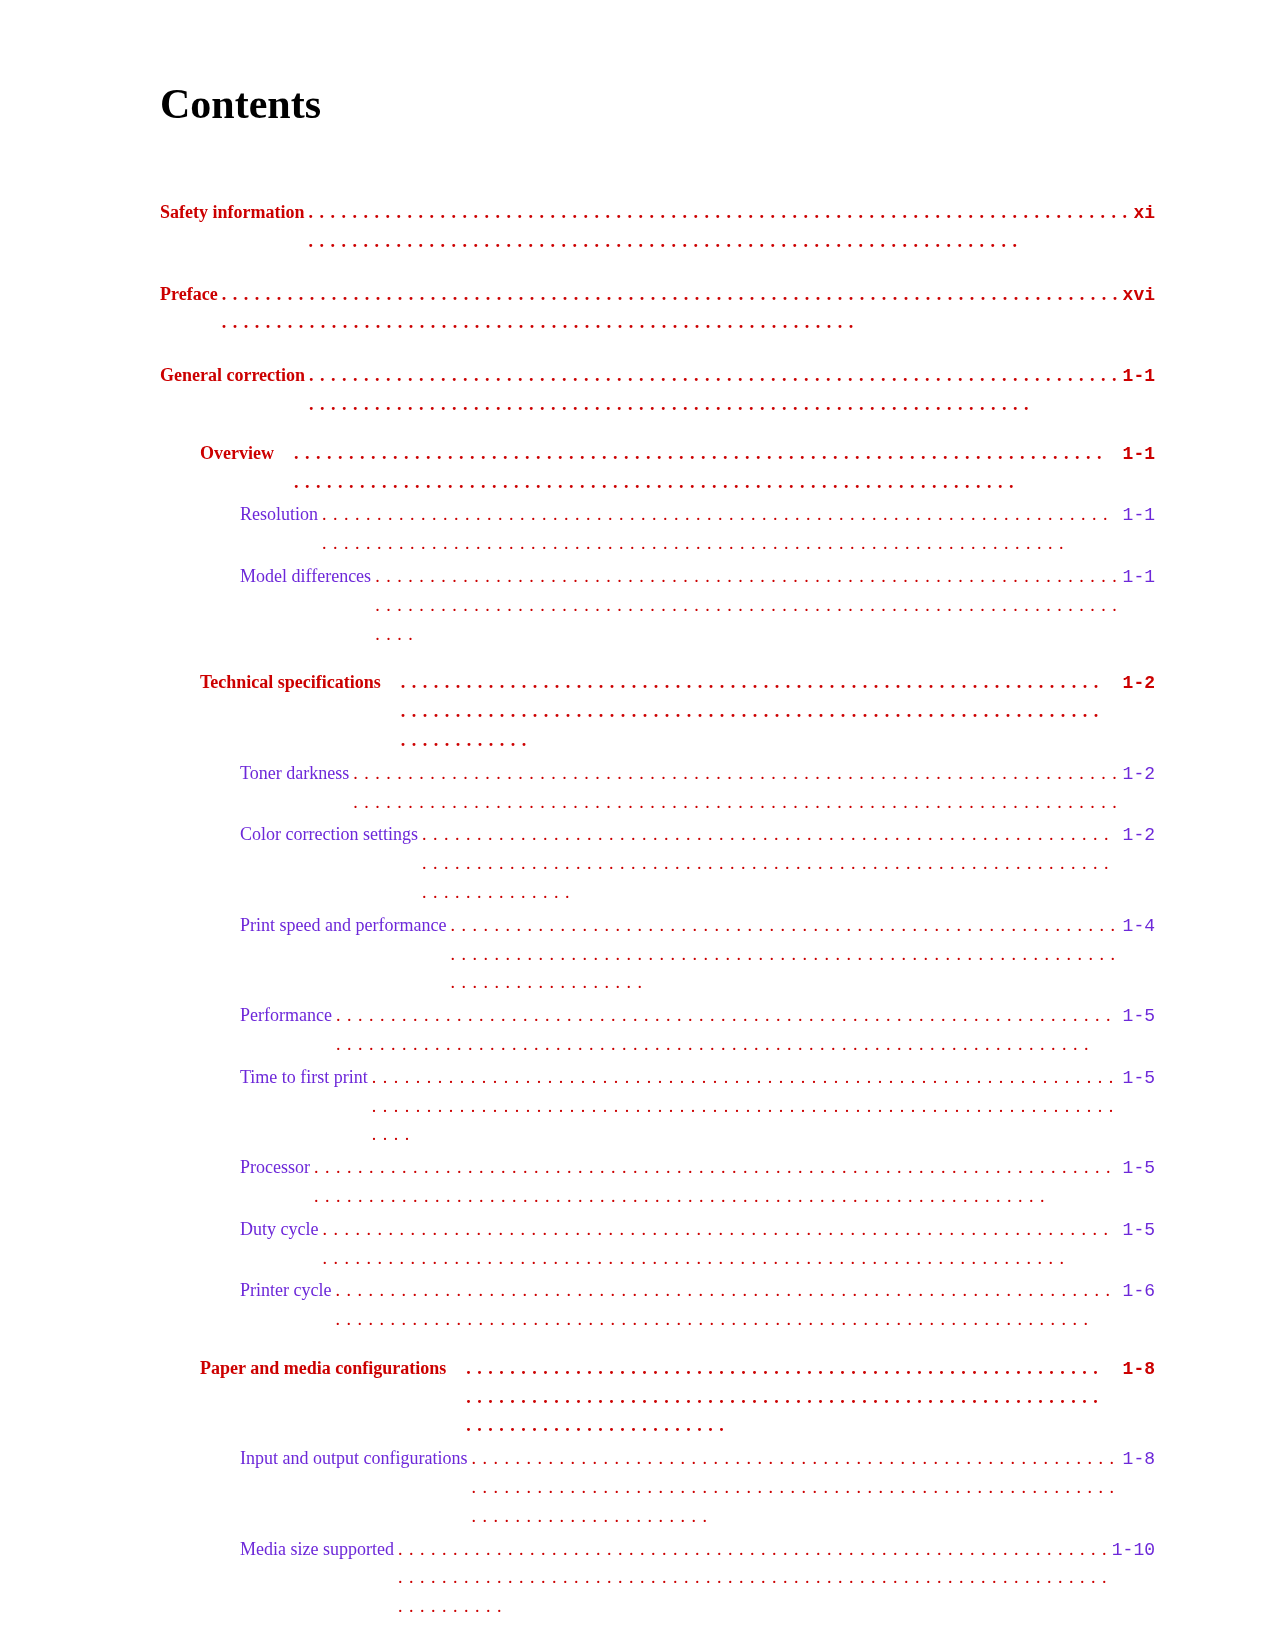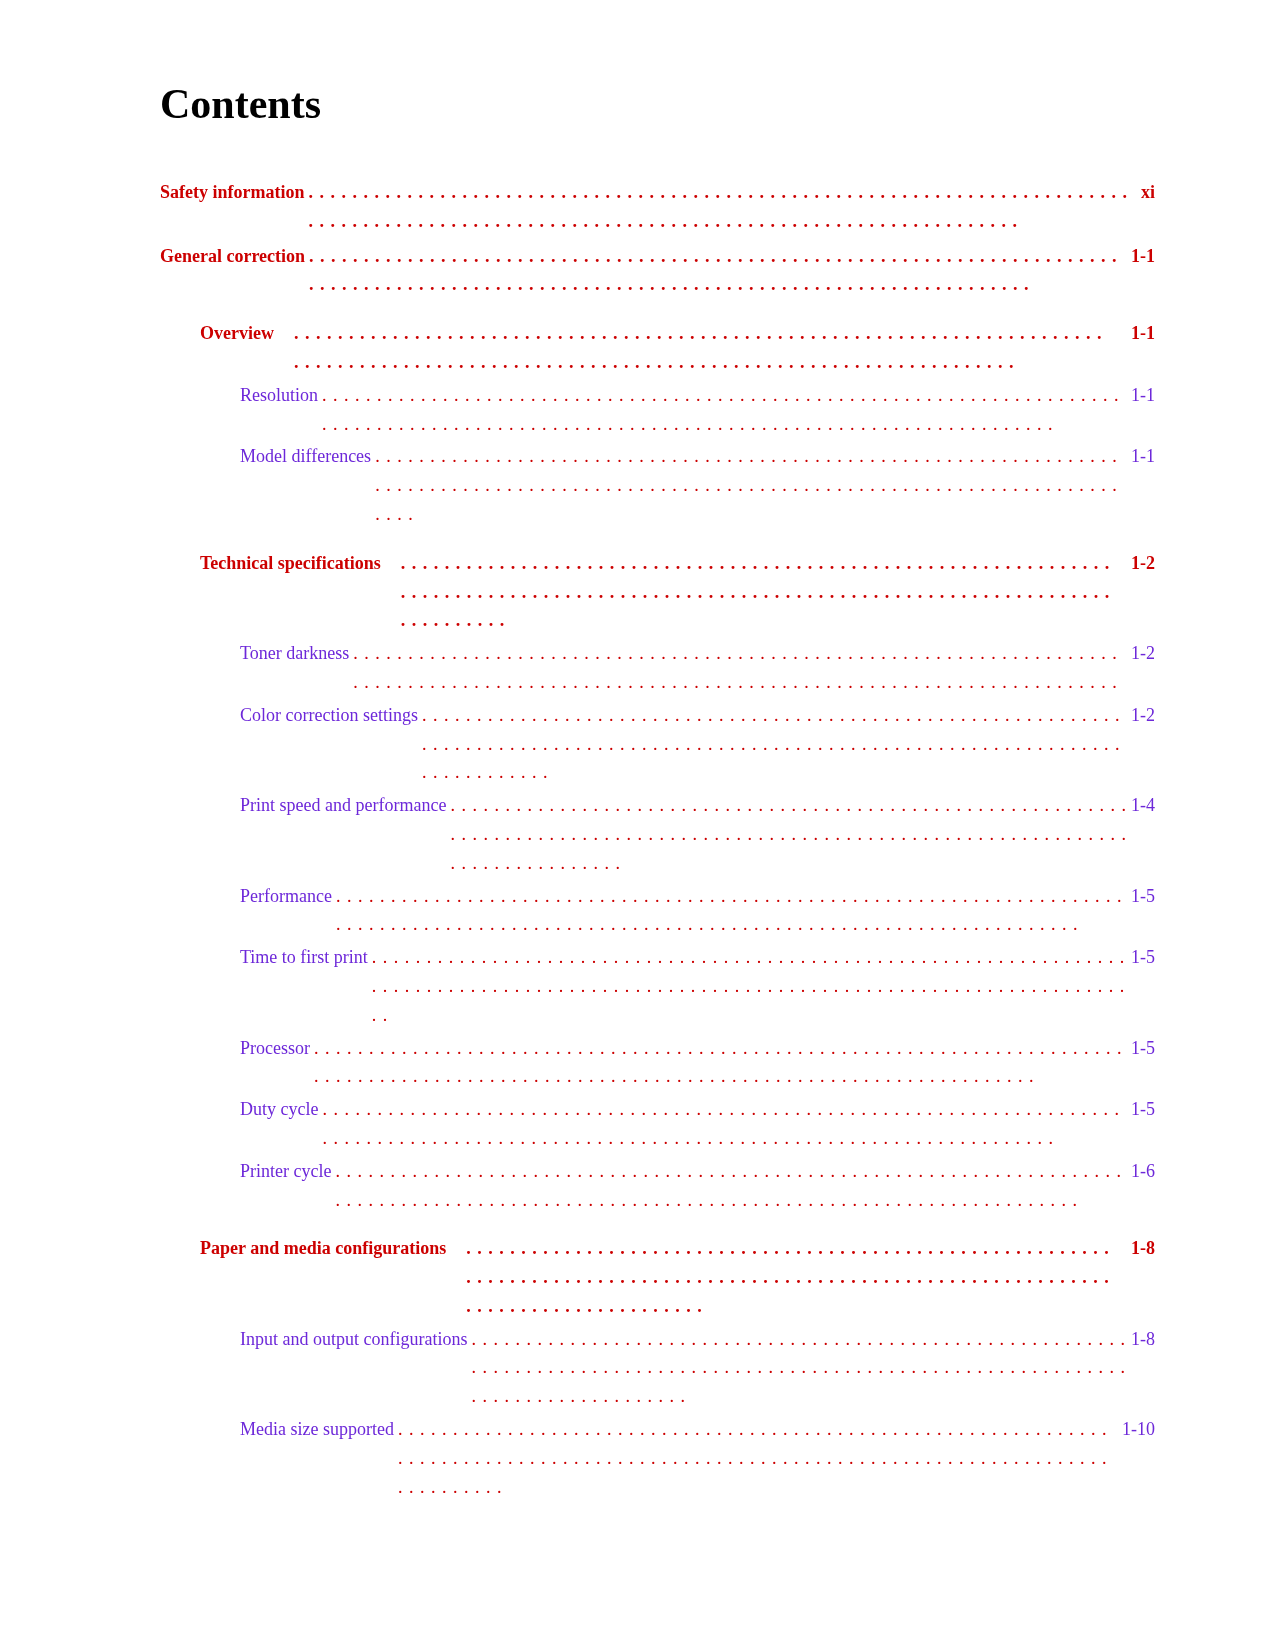--- a/index.html
+++ b/index.html
@@ -21,7 +21,7 @@
       font-size: 42px;
       font-weight: bold;
       color: #000000;
-      margin-bottom: 50px;
+      margin-bottom: 70px;
     }
 
     .toc-container {

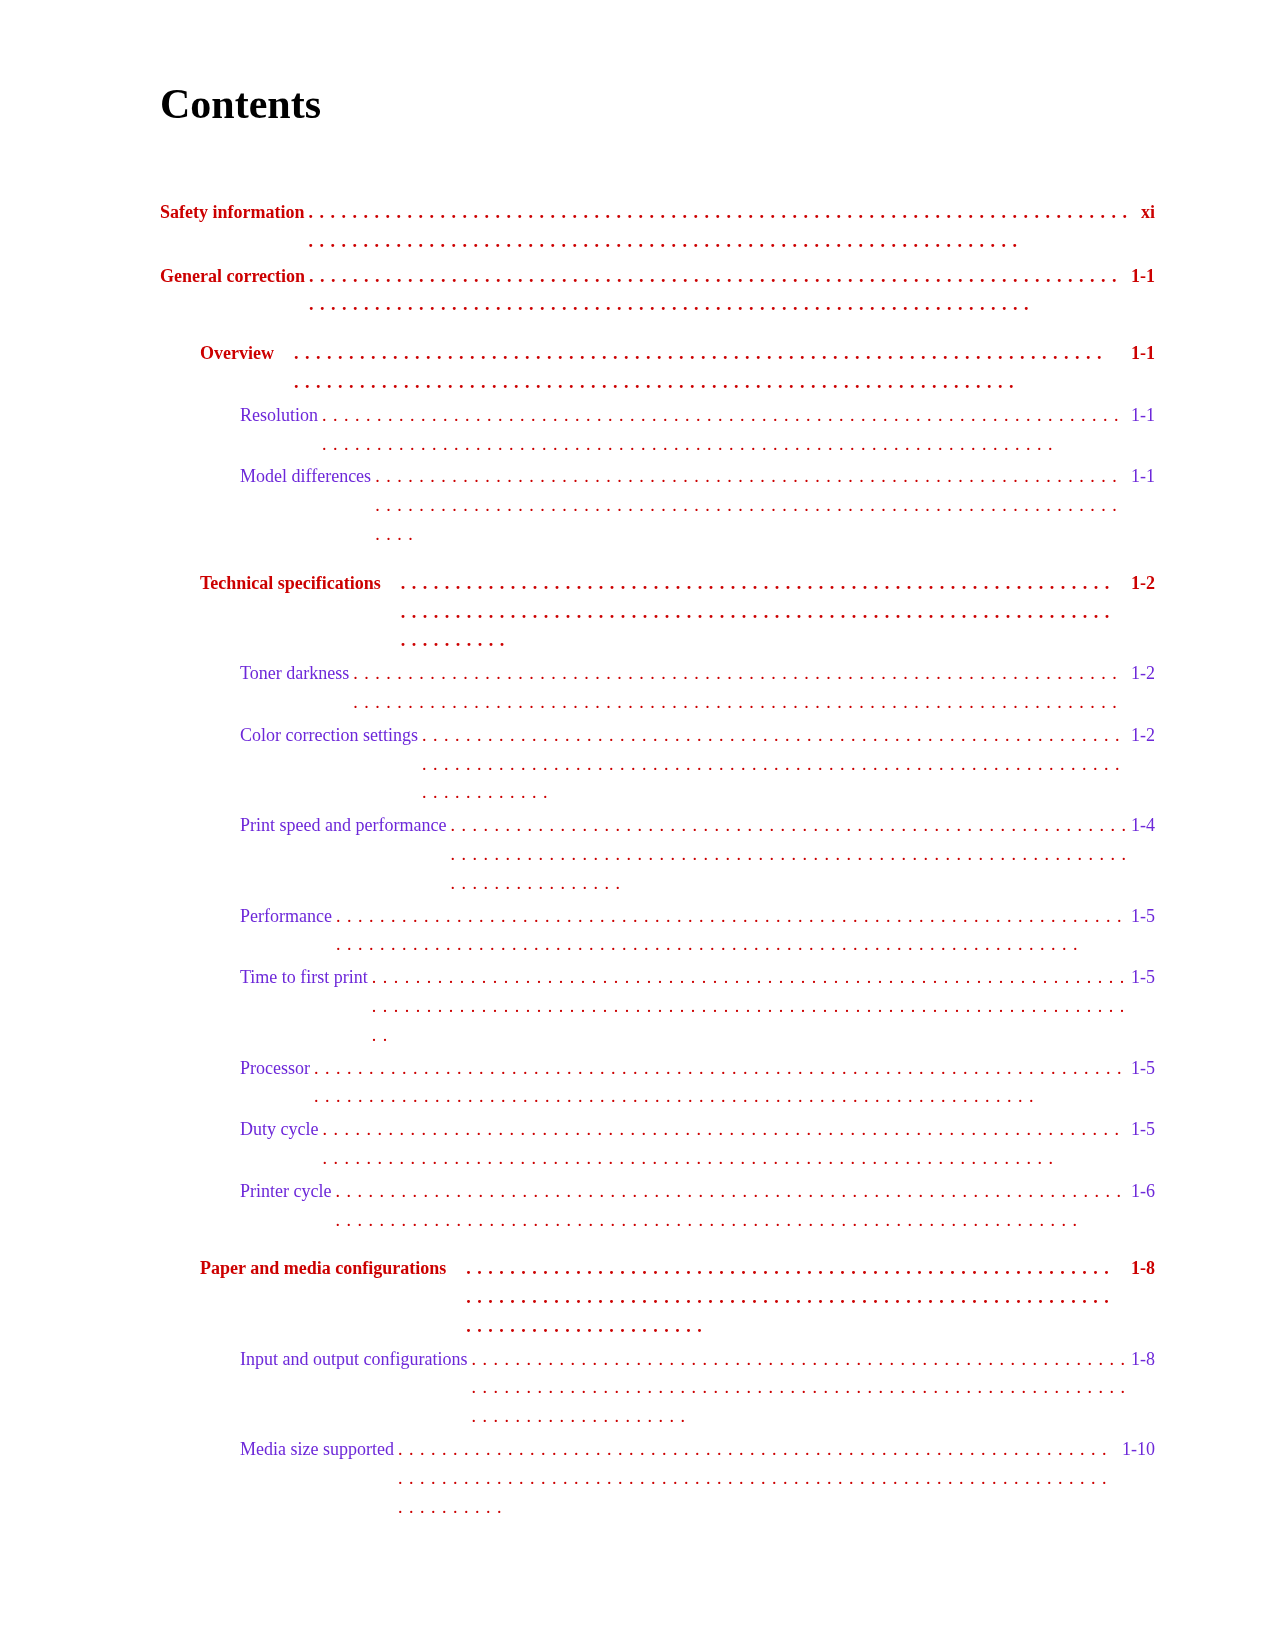--- a/index.html
+++ b/index.html
@@ -39,7 +39,7 @@
     .toc-entry.level-0 {
       font-weight: bold;
       color: #cc0000;
-      margin-top: 6px;
+      margin-top: 24px;
     }
 
     .toc-entry.level-1 {

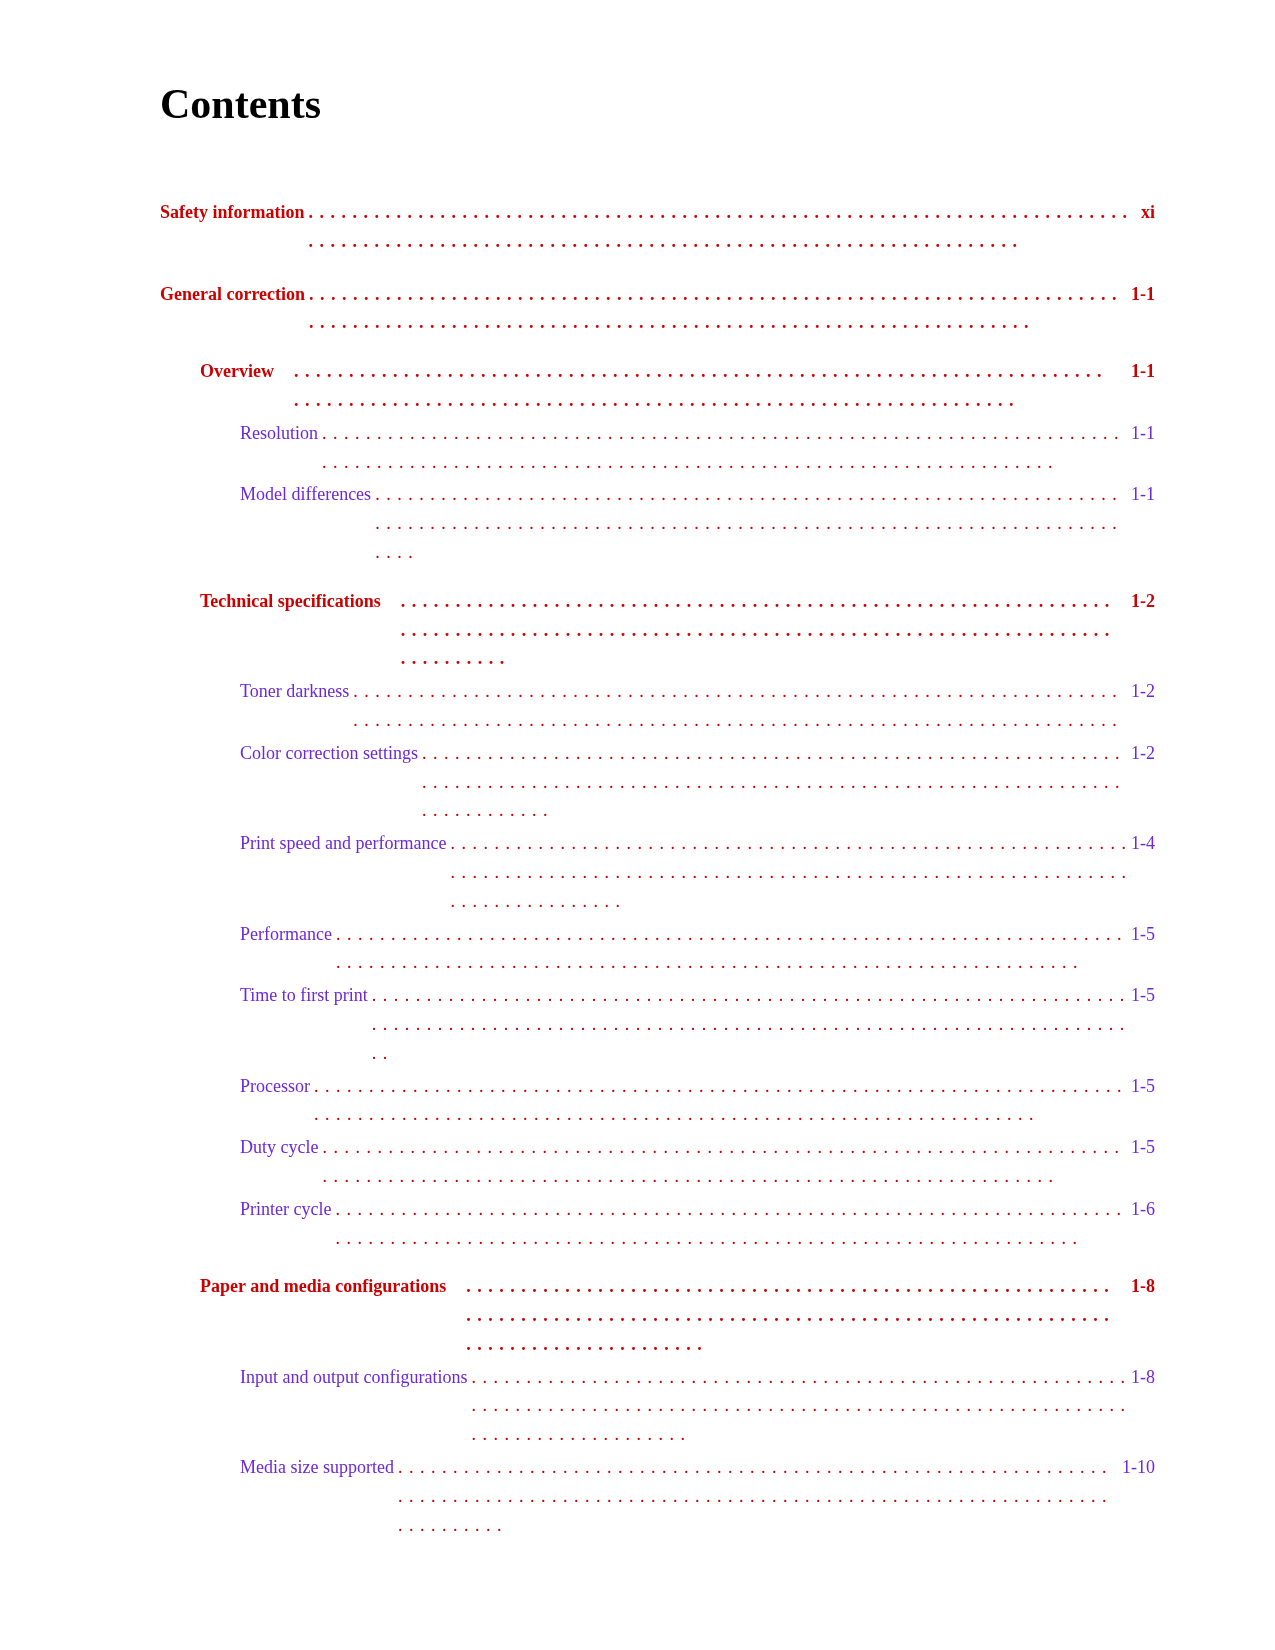--- a/index.html
+++ b/index.html
@@ -76,6 +76,7 @@
     .entry-page {
       white-space: nowrap;
       font-weight: normal;
+      font-family: Liberation Mono, monospace;
     }
 
     .level-0 .entry-page {

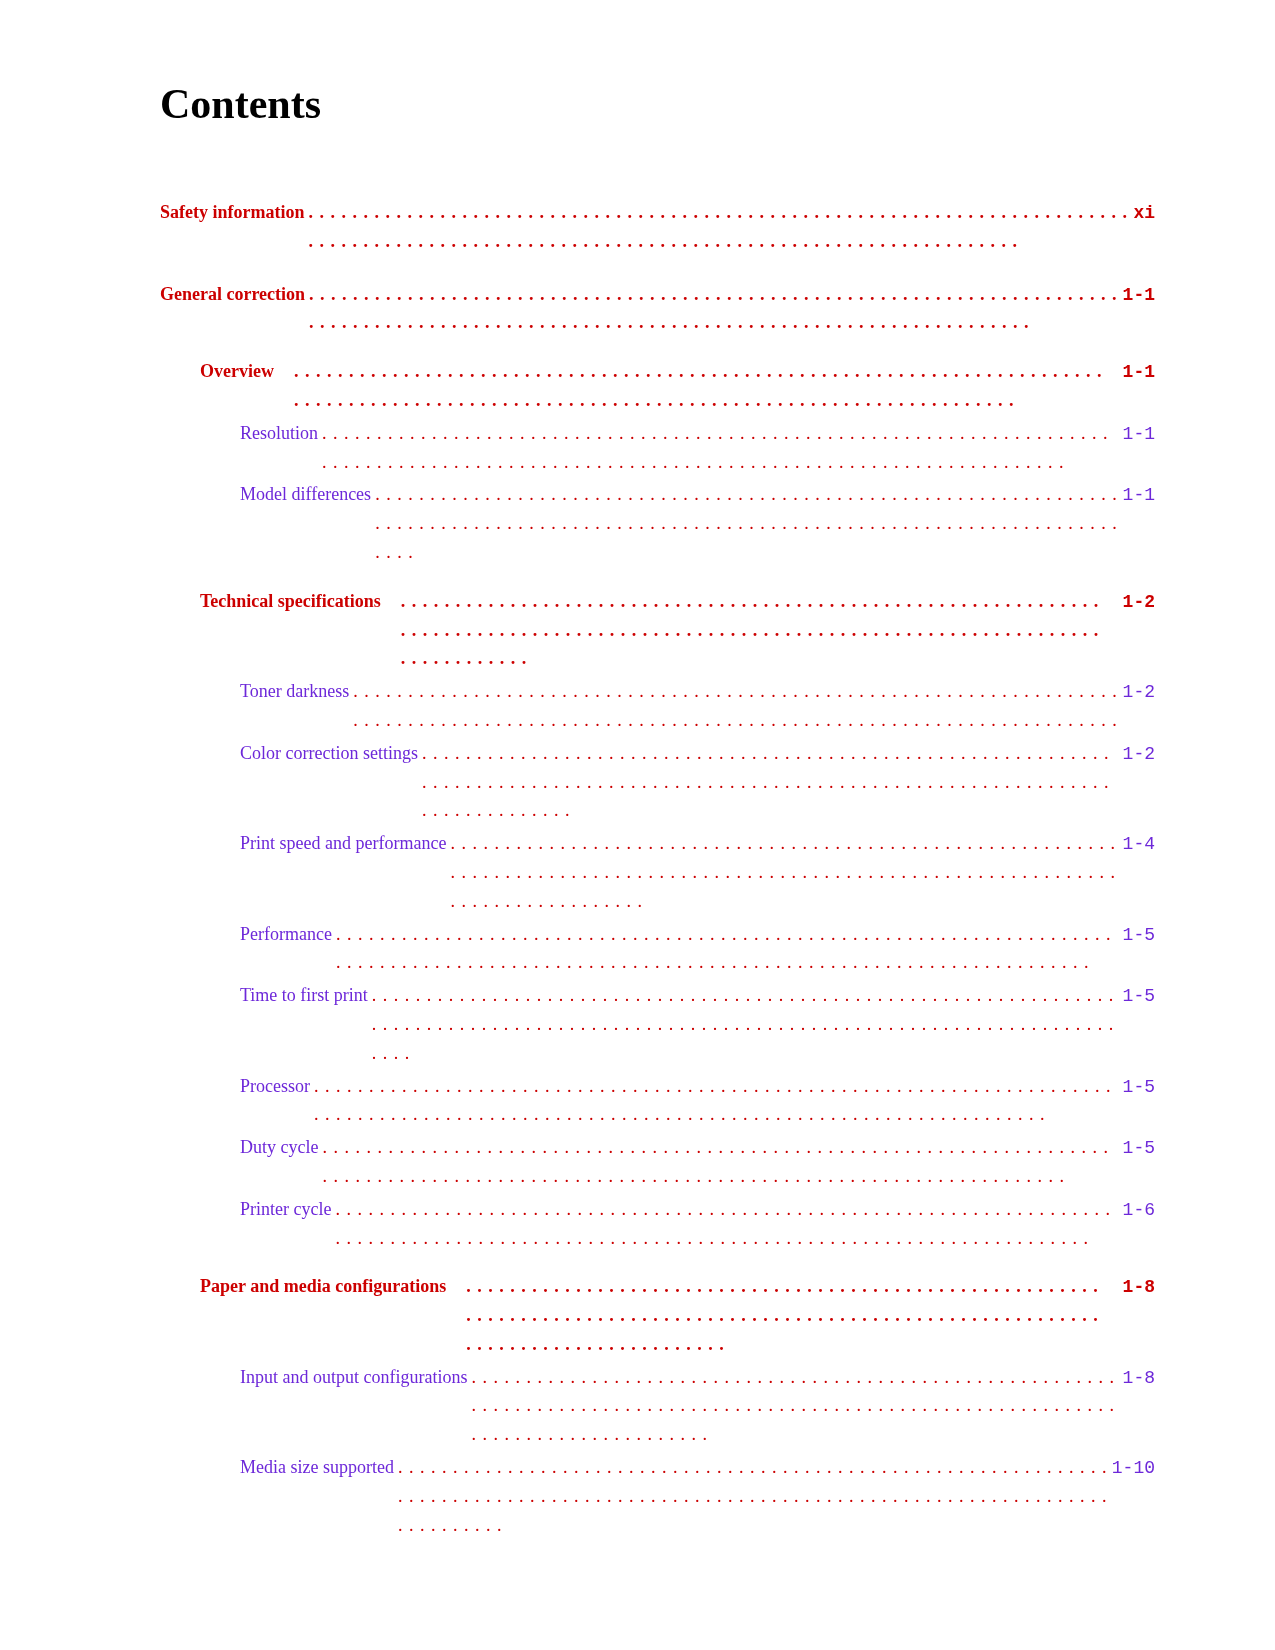--- a/index.html
+++ b/index.html
@@ -99,6 +99,11 @@
       <span class="entry-page">xi</span>
     </div>
     <div class="toc-entry level-0">
+      <span class="entry-label">Preface</span>
+      <span class="entry-dots"></span>
+      <span class="entry-page">xvi</span>
+    </div>
+    <div class="toc-entry level-0">
       <span class="entry-label">General correction</span>
       <span class="entry-dots"></span>
       <span class="entry-page">1-1</span>

